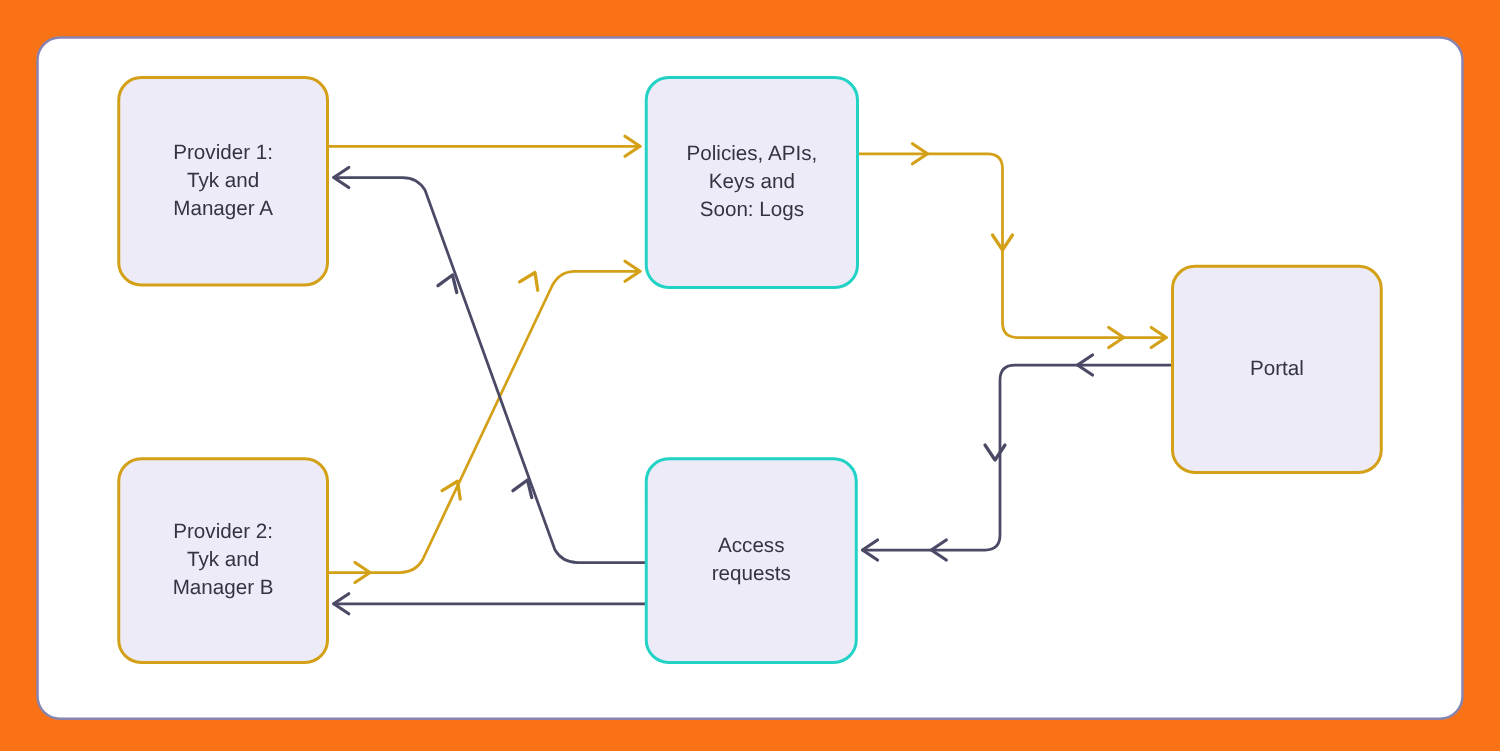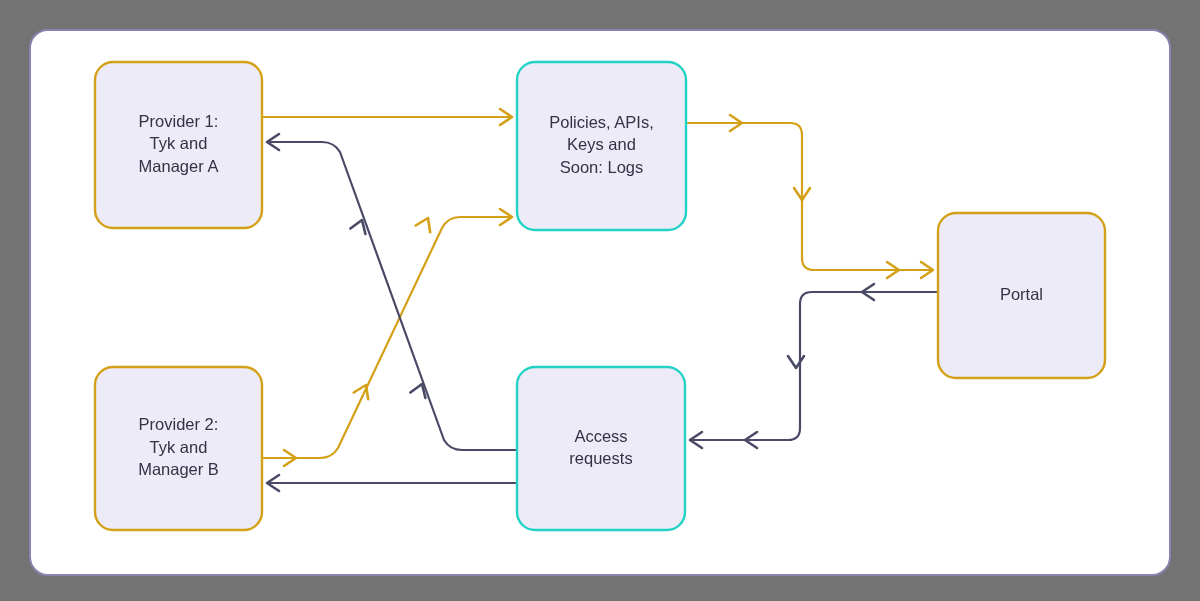--- a/index.html
+++ b/index.html
@@ -15,7 +15,7 @@
     position: relative;
     width: 1200px;
     height: 601px;
-    background: #737373;
+    background: #f97316;
   }
   #diagram-svg {
     position: absolute;

